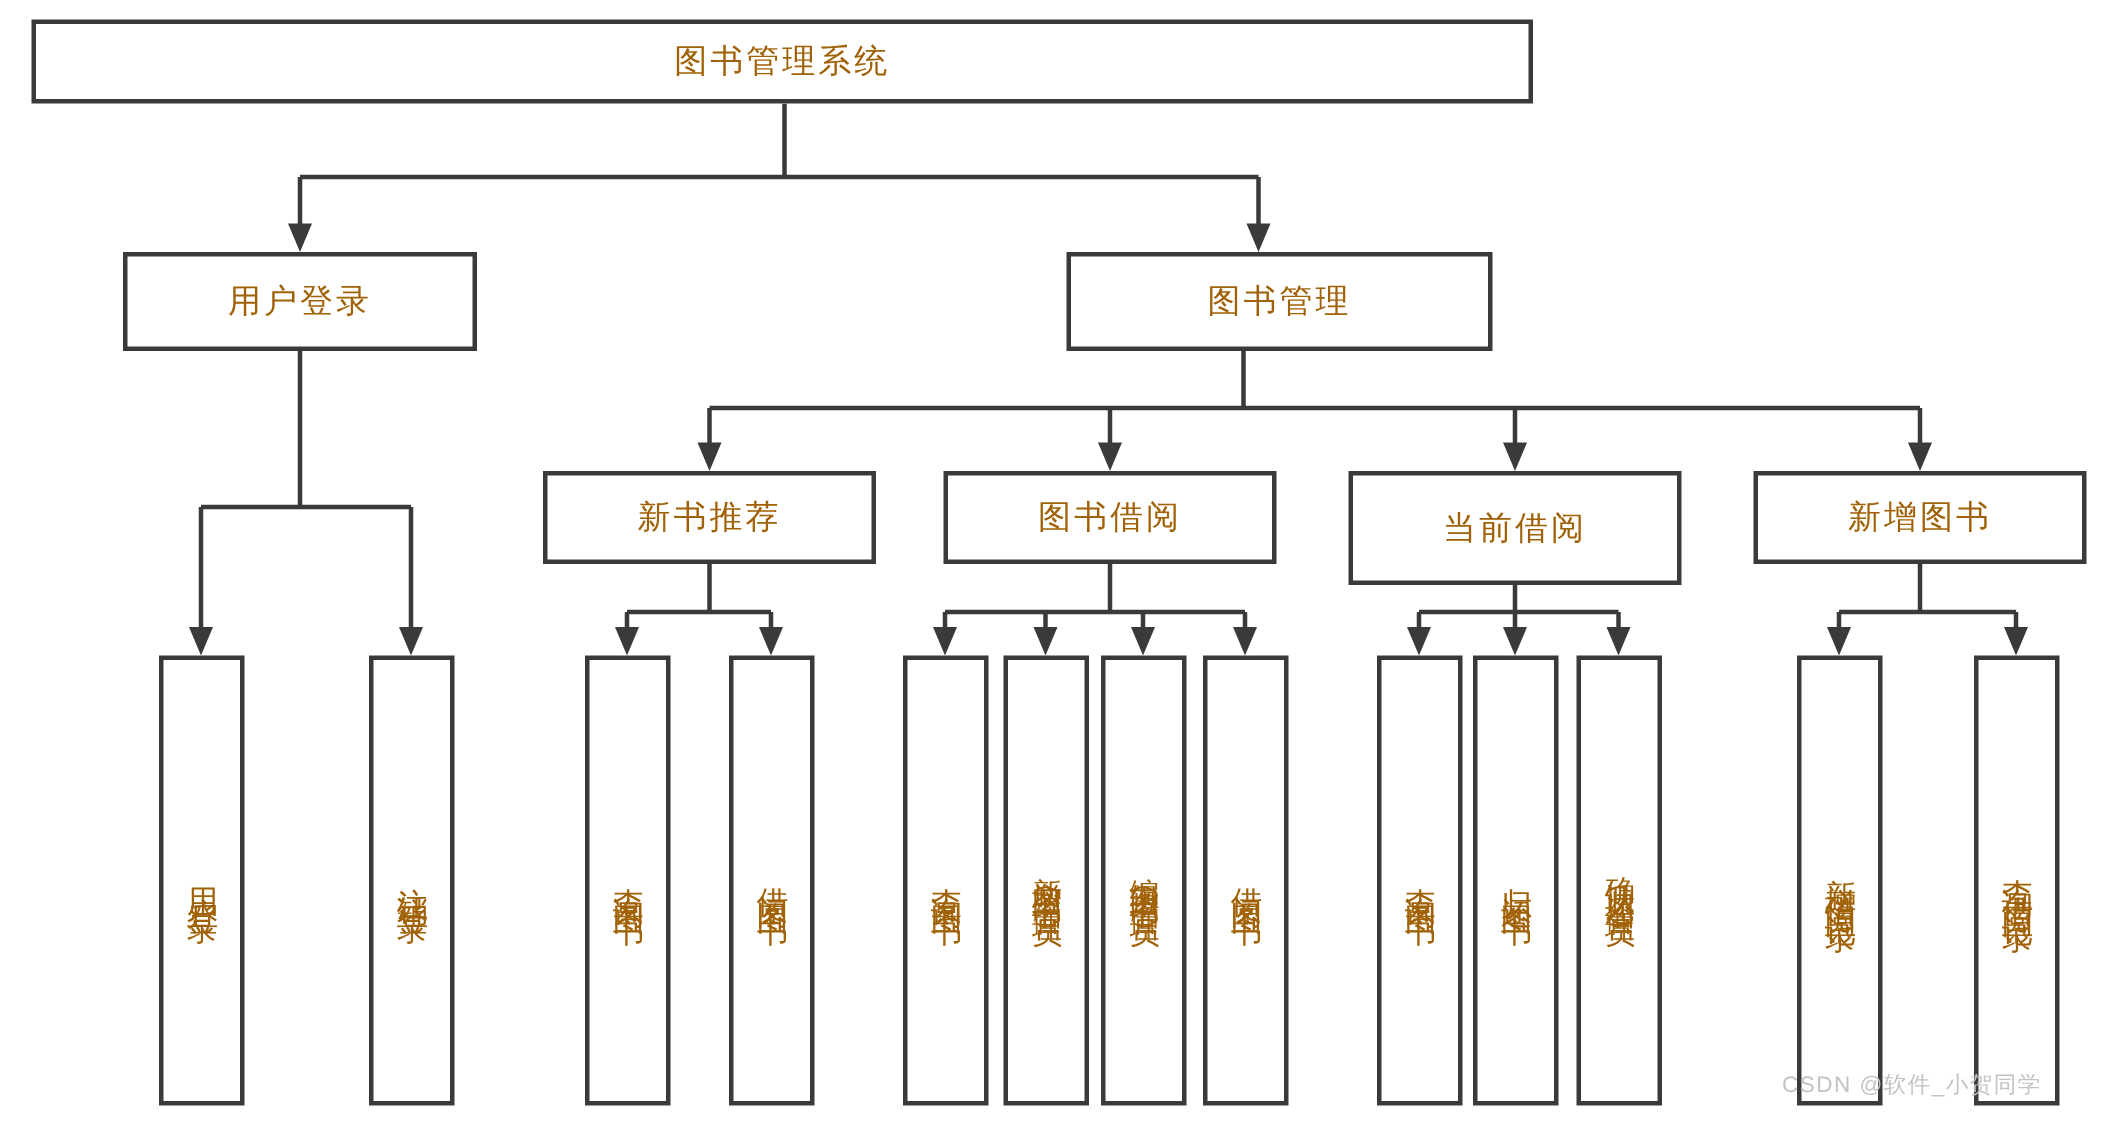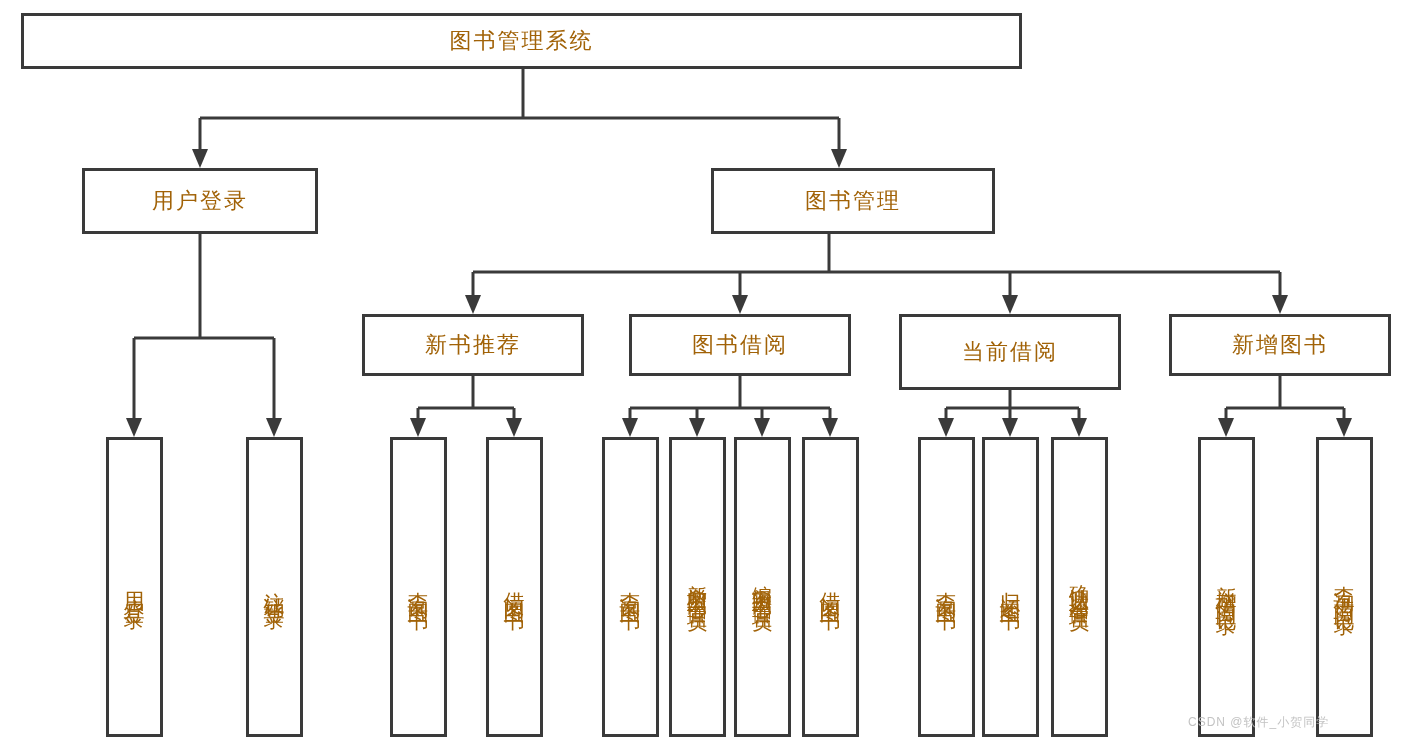--- a/index.html
+++ b/index.html
@@ -21,7 +21,7 @@
   .box.v.long span{letter-spacing:4px;font-size:20px;}
   #watermark{
     position:absolute;left:1188px;top:714px;z-index:10;
-    font-size:12px;color:#c3c3c3;letter-spacing:1px;white-space:nowrap;
+    font-size:15px;color:#c3c3c3;letter-spacing:1px;white-space:nowrap;
   }
 </style>
 </head>

